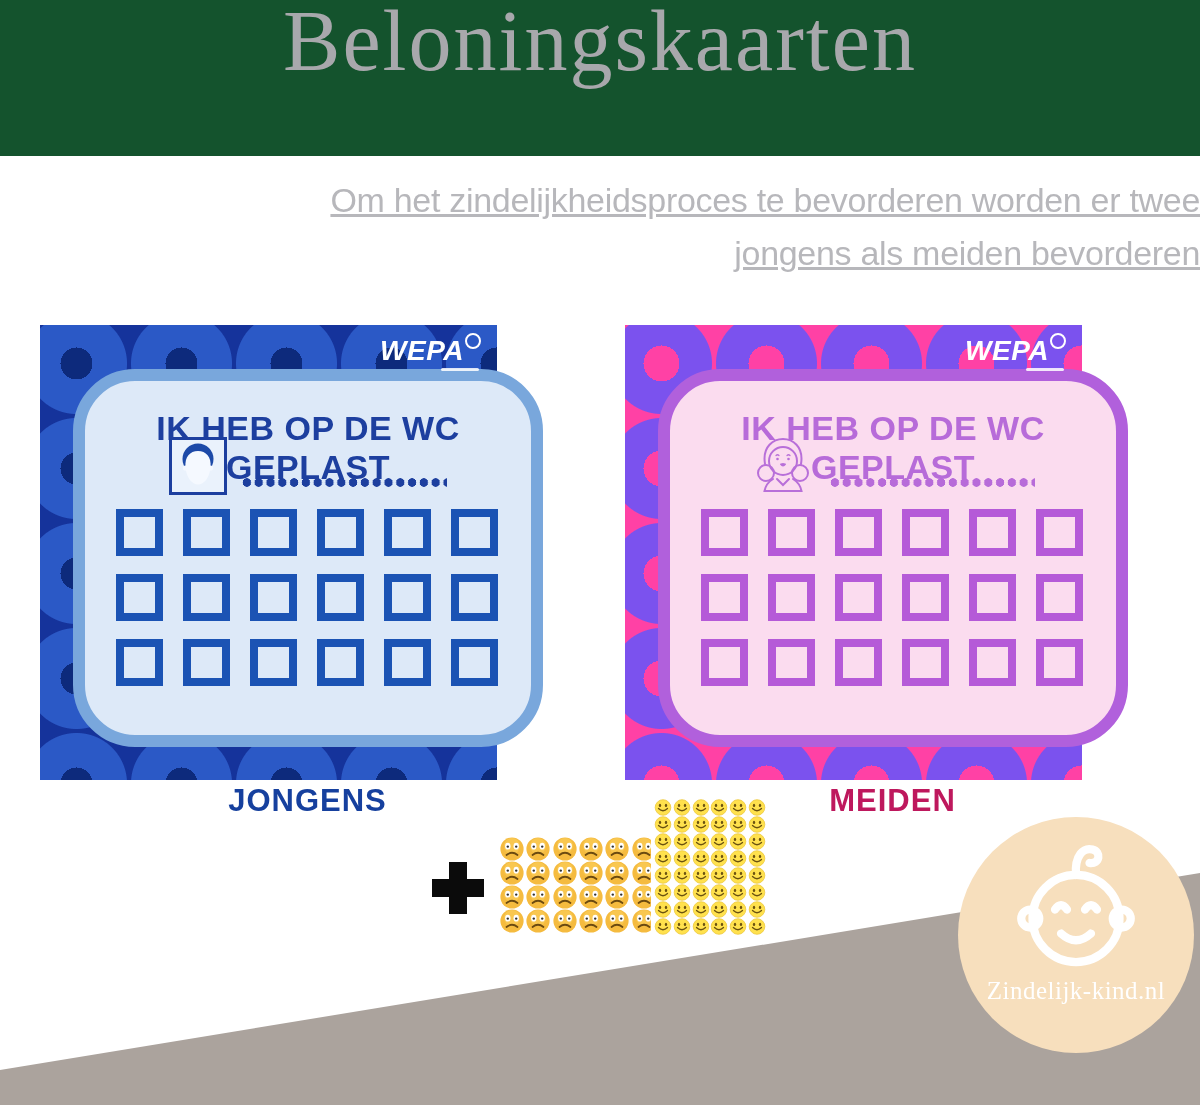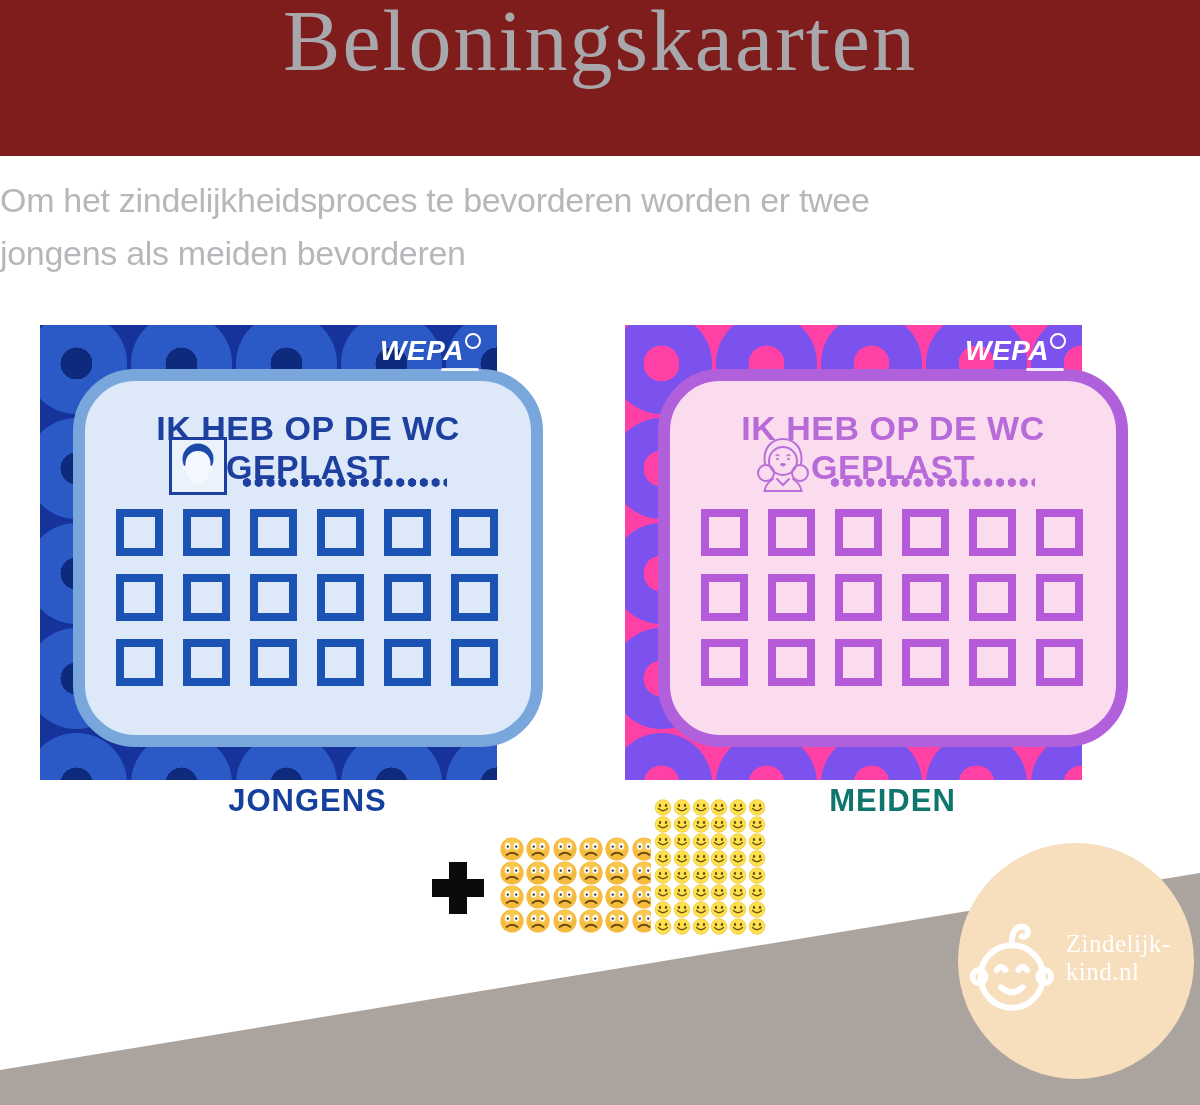--- a/index.html
+++ b/index.html
@@ -10,7 +10,7 @@
   }
   
   .banner{position:absolute;left:0;top:0;width:1200px;height:156px;
-    background:#7f1d1d;display:flex;justify-content:center;align-items:flex-start;}
+    background:#14532d;display:flex;justify-content:center;align-items:flex-start;}
   .banner h1{margin:0;margin-top:-4px;font-family:"Liberation Serif",serif;
     font-weight:400;font-size:86px;line-height:1.05;color:#a8a8ac;letter-spacing:2px;}
   

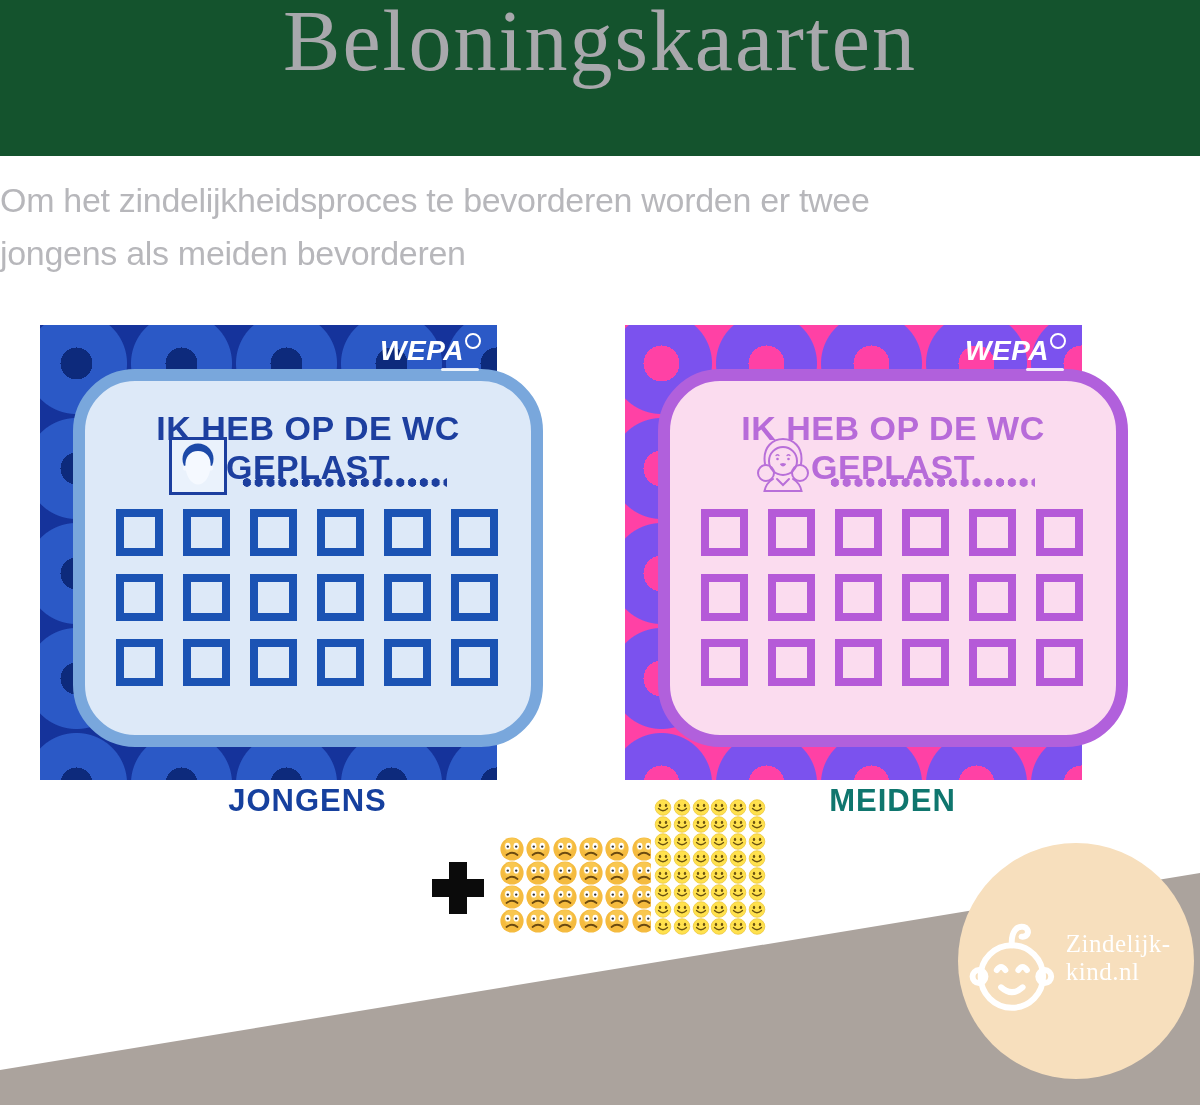--- a/index.html
+++ b/index.html
@@ -14,8 +14,8 @@
   .banner h1{margin:0;margin-top:-4px;font-family:"Liberation Serif",serif;
     font-weight:400;font-size:86px;line-height:1.05;color:#a8a8ac;letter-spacing:2px;}
   
-  .intro{position:absolute;left:0;top:174px;width:1200px;text-align:left;
-    color:#b7b7bb;font-size:34px;line-height:53px;letter-spacing:-0.3px;}
+  .intro{position:absolute;left:0;top:174px;width:1200px;text-align:right;
+    color:#b7b7bb;font-size:34px;line-height:53px;letter-spacing:-0.3px;text-decoration:underline;}
   .intro p{margin:0;}
   
   .card{position:absolute;top:325px;width:457px;height:455px;}

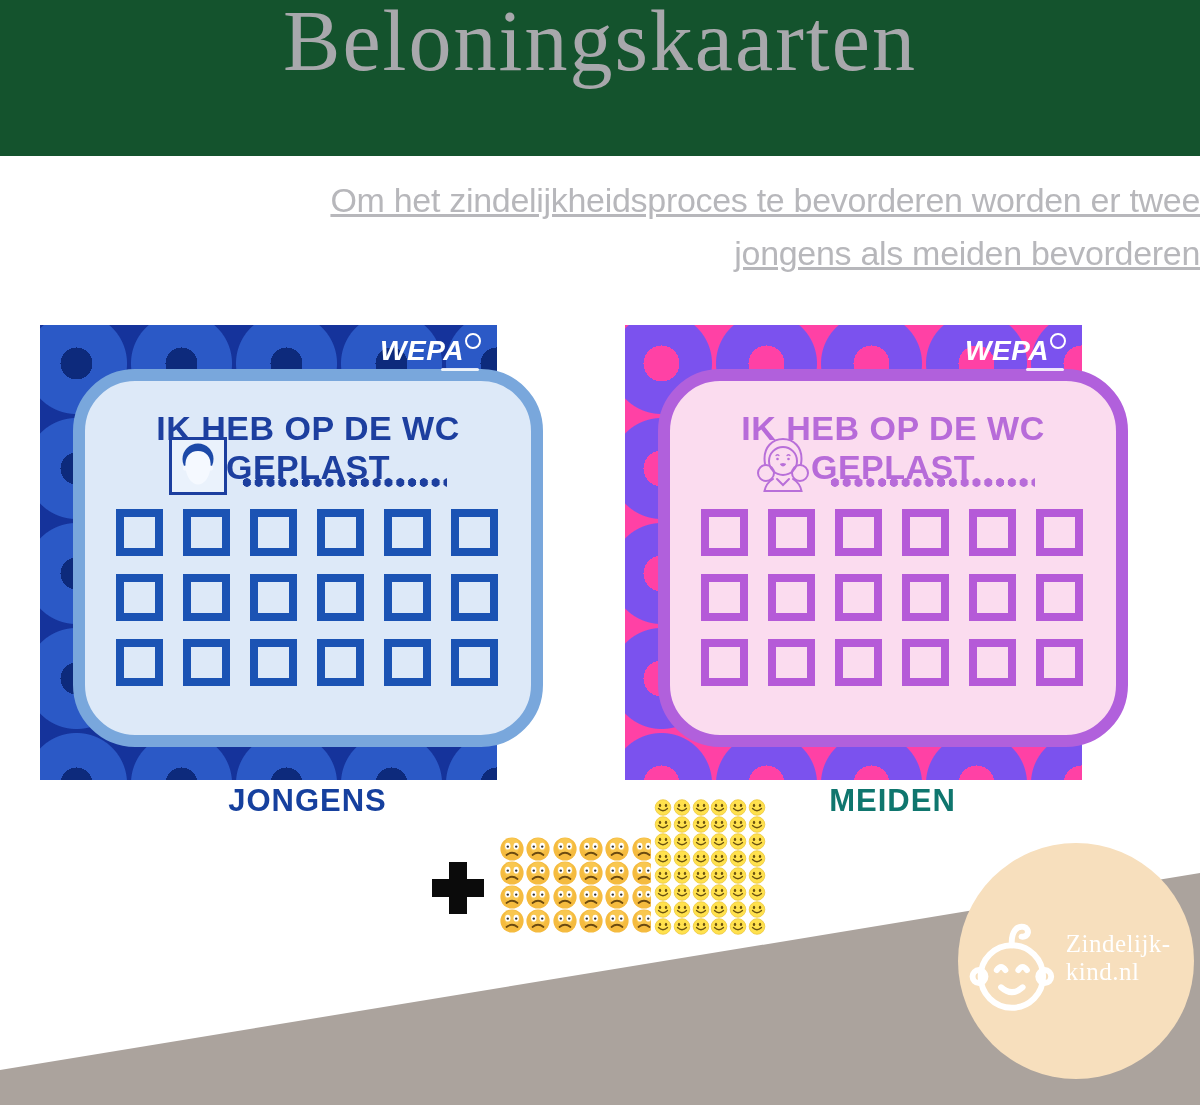--- a/index.html
+++ b/index.html
@@ -57,7 +57,7 @@
   .card-label{position:absolute;top:783px;width:535px;text-align:center;
     font-size:31px;font-weight:700;letter-spacing:1px;}
   .card-label.jongens{left:40px;color:#16409e;}
-  .card-label.meiden{left:625px;color:#0f766e;}
+  .card-label.meiden{left:625px;color:#be185d;}
   
   .plus{position:absolute;left:432px;top:862px;width:52px;height:52px;}
   .plus::before,.plus::after{content:"";position:absolute;background:#0b0b0b;}

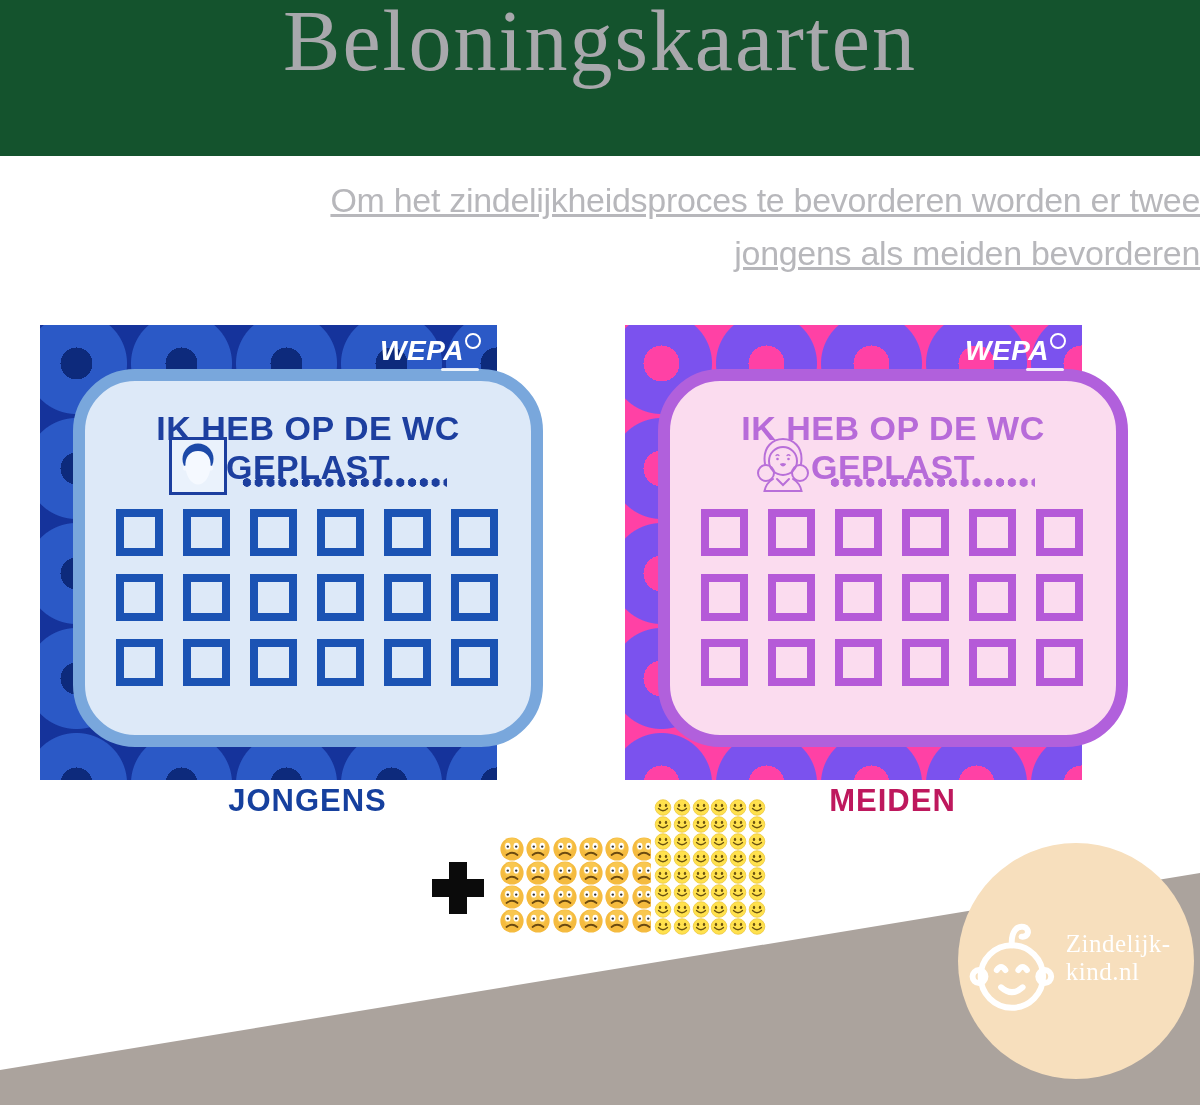--- a/index.html
+++ b/index.html
@@ -73,8 +73,8 @@
   
   .diagonal{position:absolute;left:0;top:860px;width:1200px;height:245px;background:#aba39d;
     clip-path:polygon(0 85.7%,100% 5.3%,100% 100%,0 100%);}
-  .logo-circle{position:absolute;left:958px;top:843px;width:236px;height:236px;border-radius:50%;
-    background:#f7dfbd;display:flex;flex-direction:row;align-items:center;z-index:5;}
+  .logo-circle{position:absolute;left:958px;top:817px;width:236px;height:236px;border-radius:50%;
+    background:#f7dfbd;display:flex;flex-direction:column;align-items:center;z-index:5;}
   .logo-circle svg{margin-top:16px;}
   .brand-name{margin-top:-6px;font-family:"Liberation Serif",serif;font-size:25px;
     color:#ffffff;letter-spacing:0.5px;}

